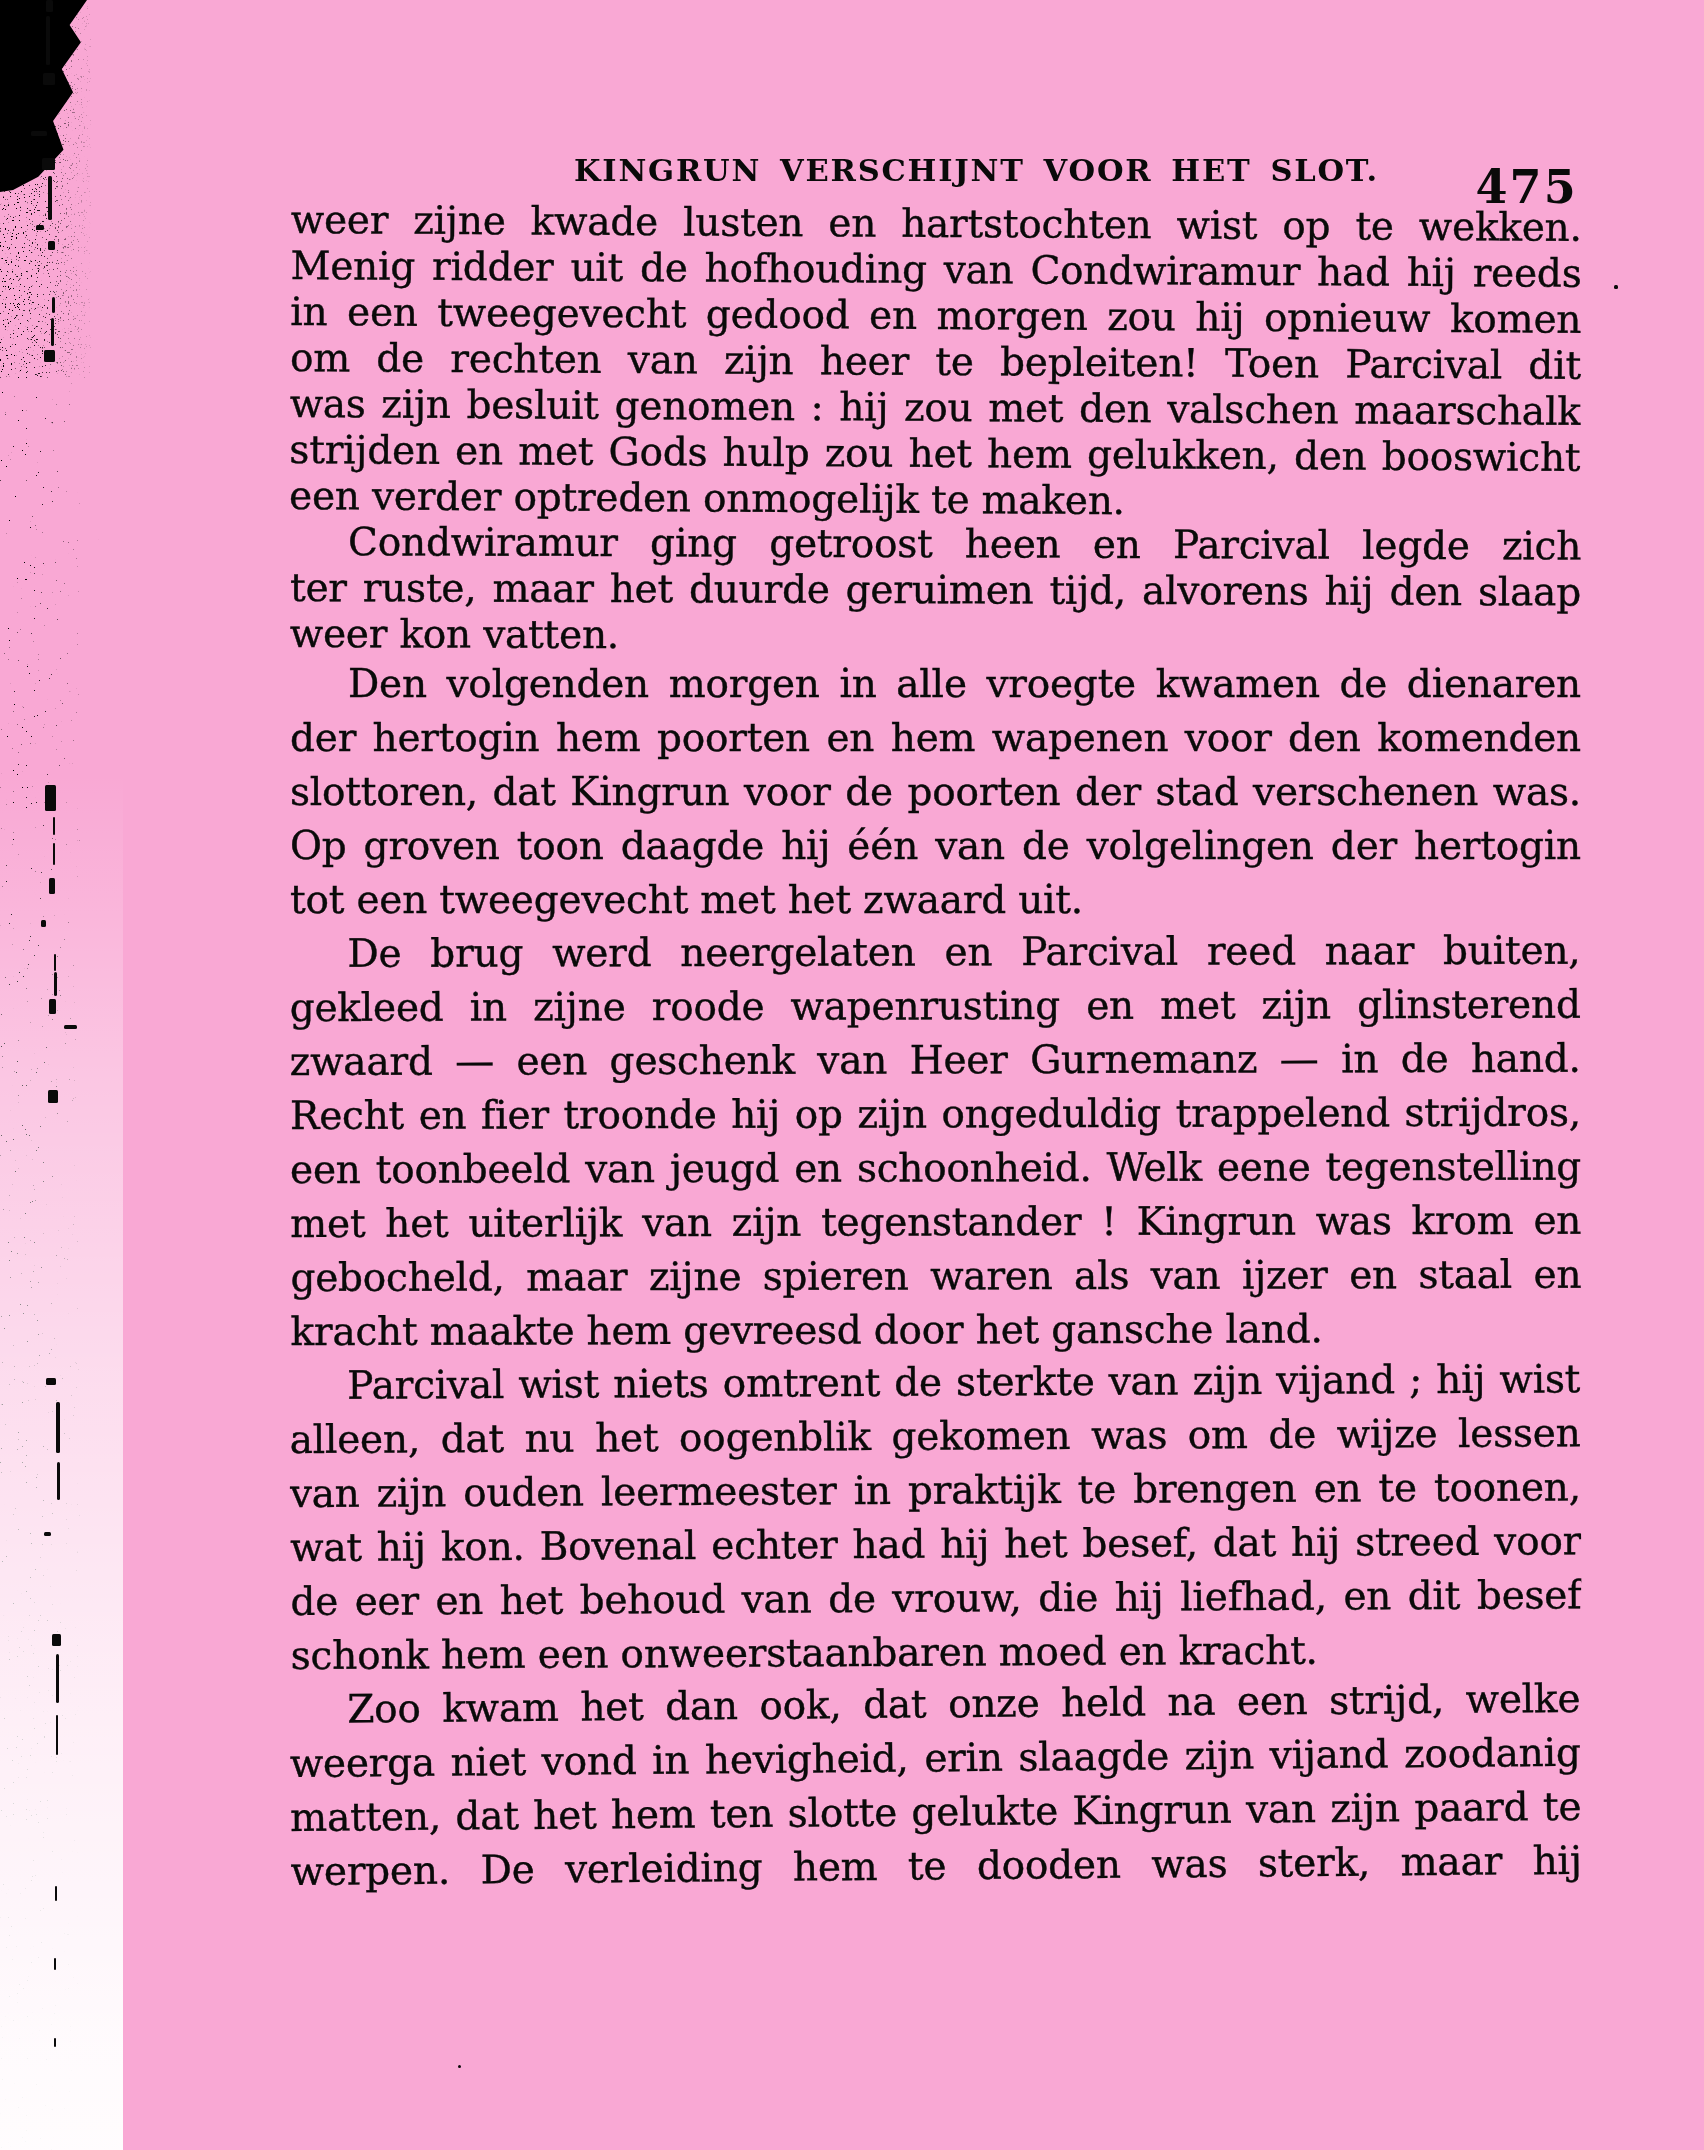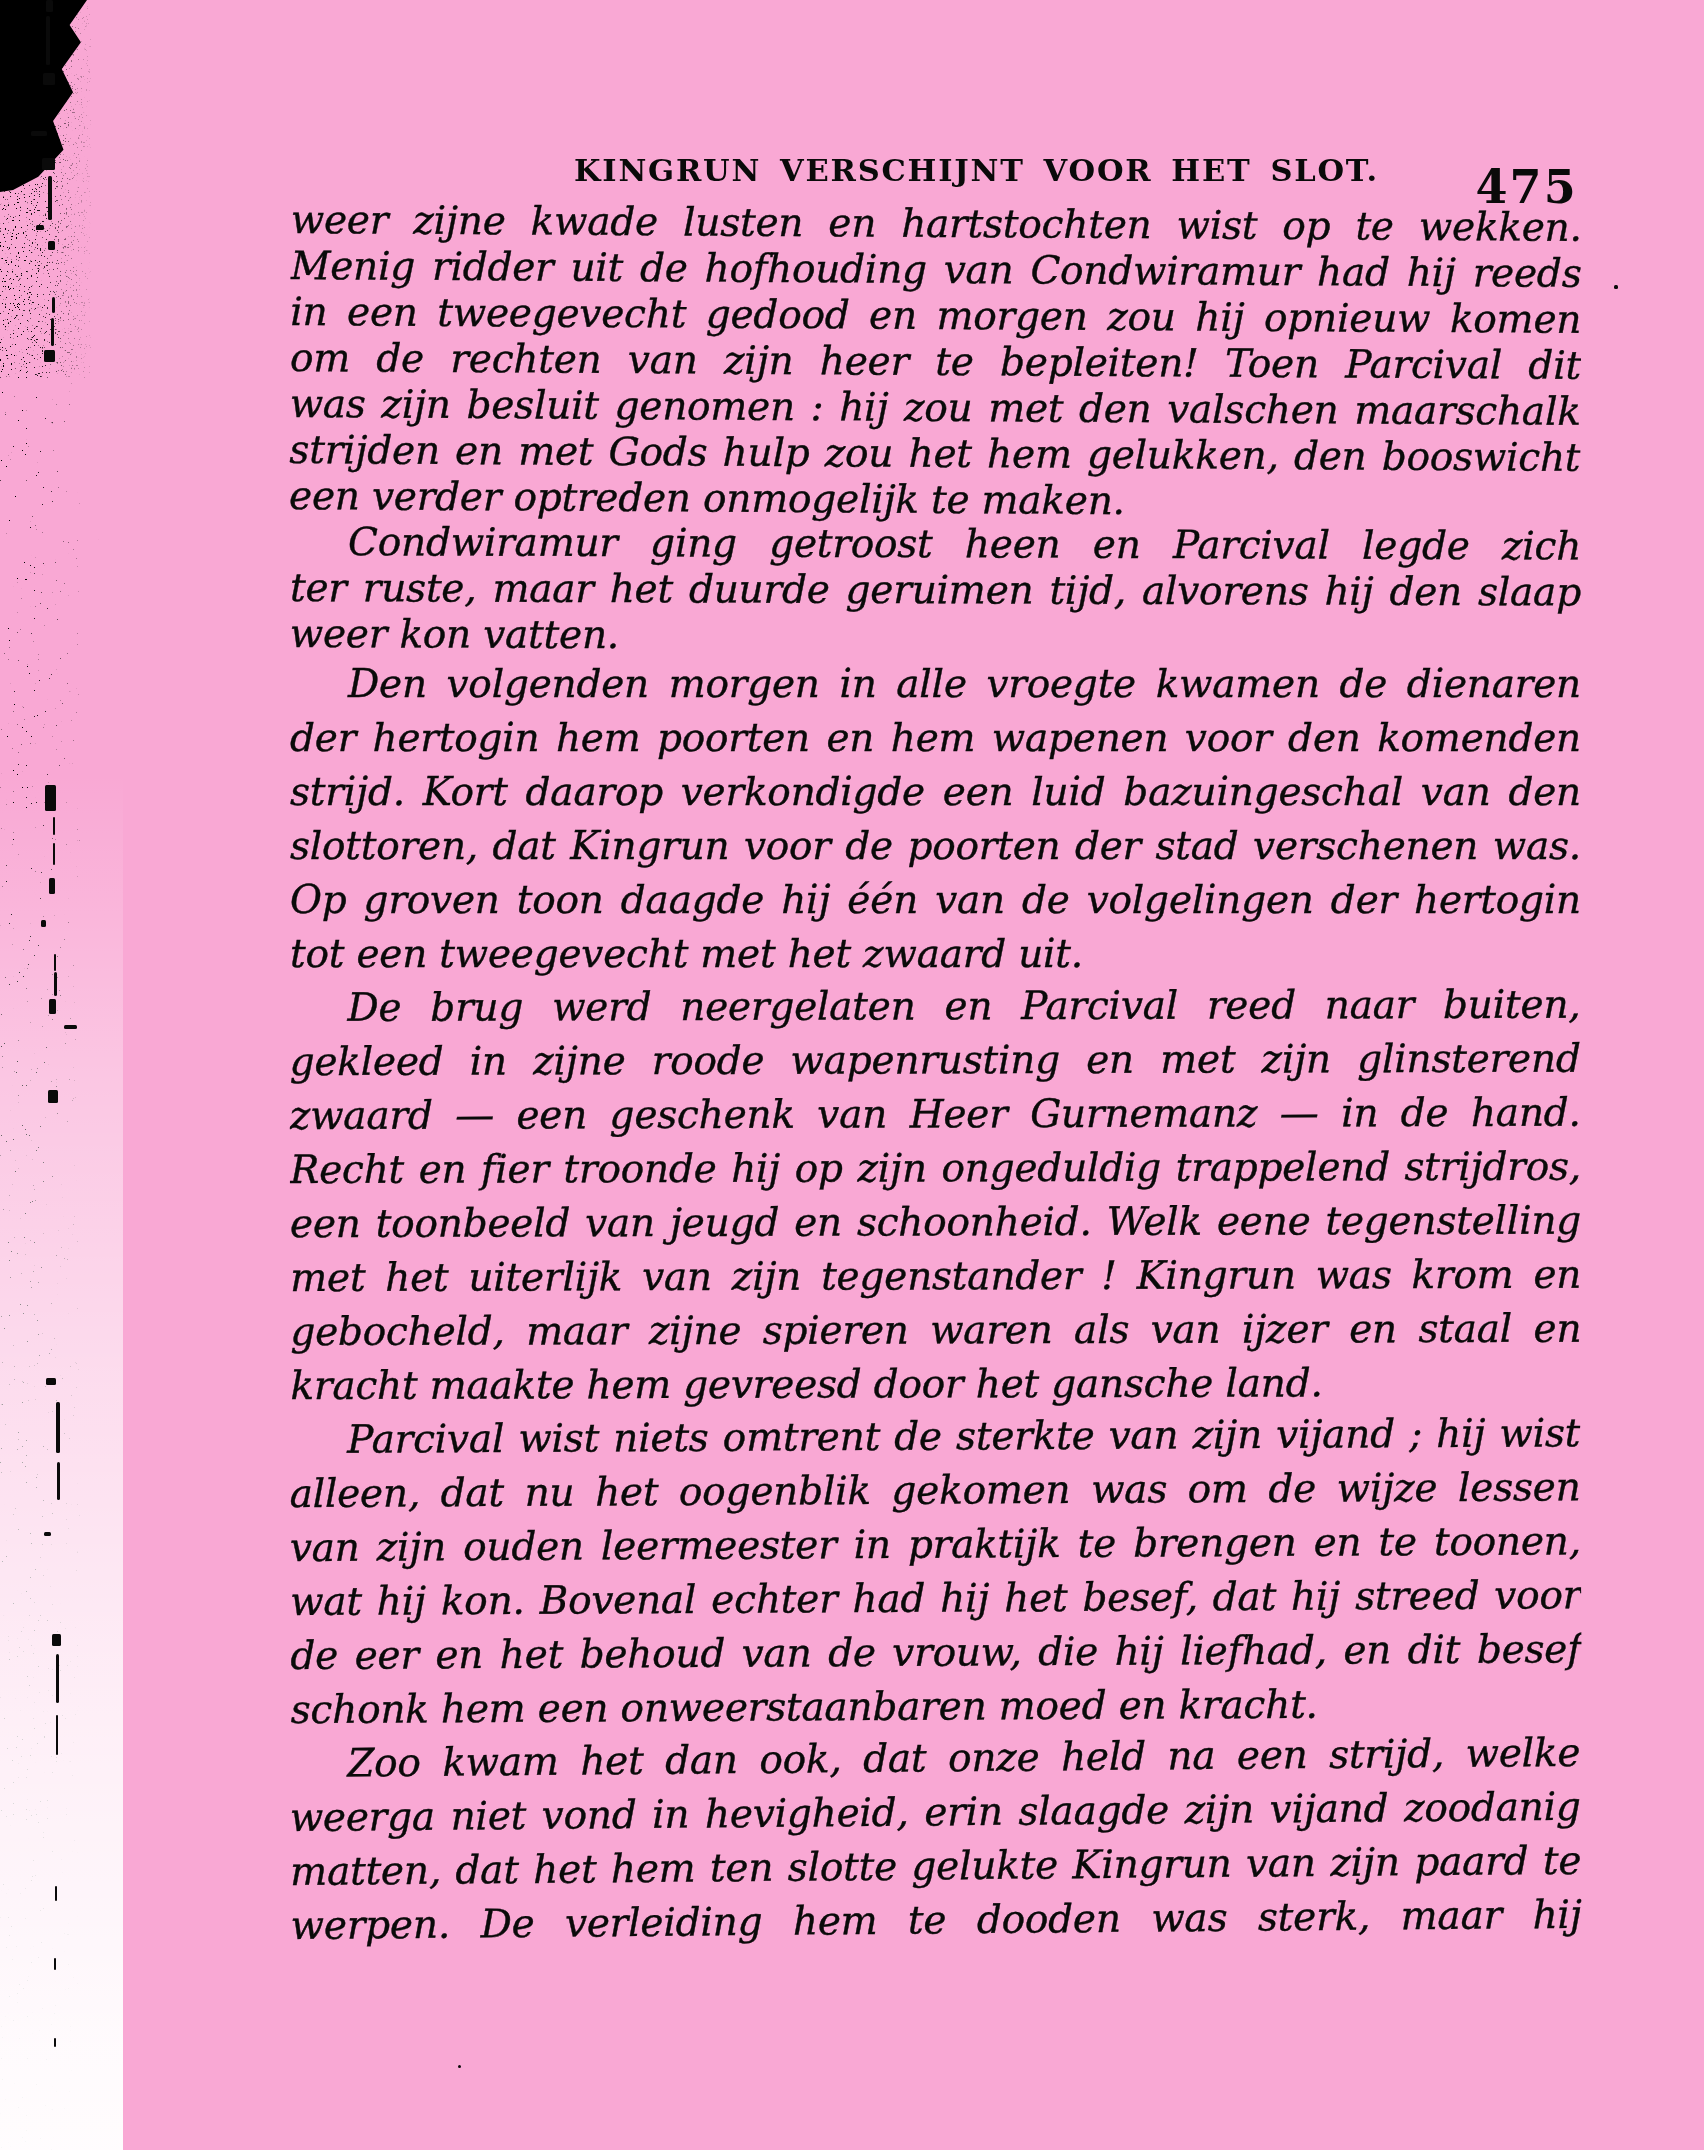--- a/index.html
+++ b/index.html
@@ -46,7 +46,7 @@
   
   .text-block {
     position:absolute; left:290px; top:197px; width:1291px;
-    font-size:39px; letter-spacing:-0.2px;font-style:italic;
+    font-size:39px; letter-spacing:-0.2px;
     -webkit-text-stroke:0.4px #0a0a0a;
   }
   .paragraph { margin:0; transform-origin:left center; }

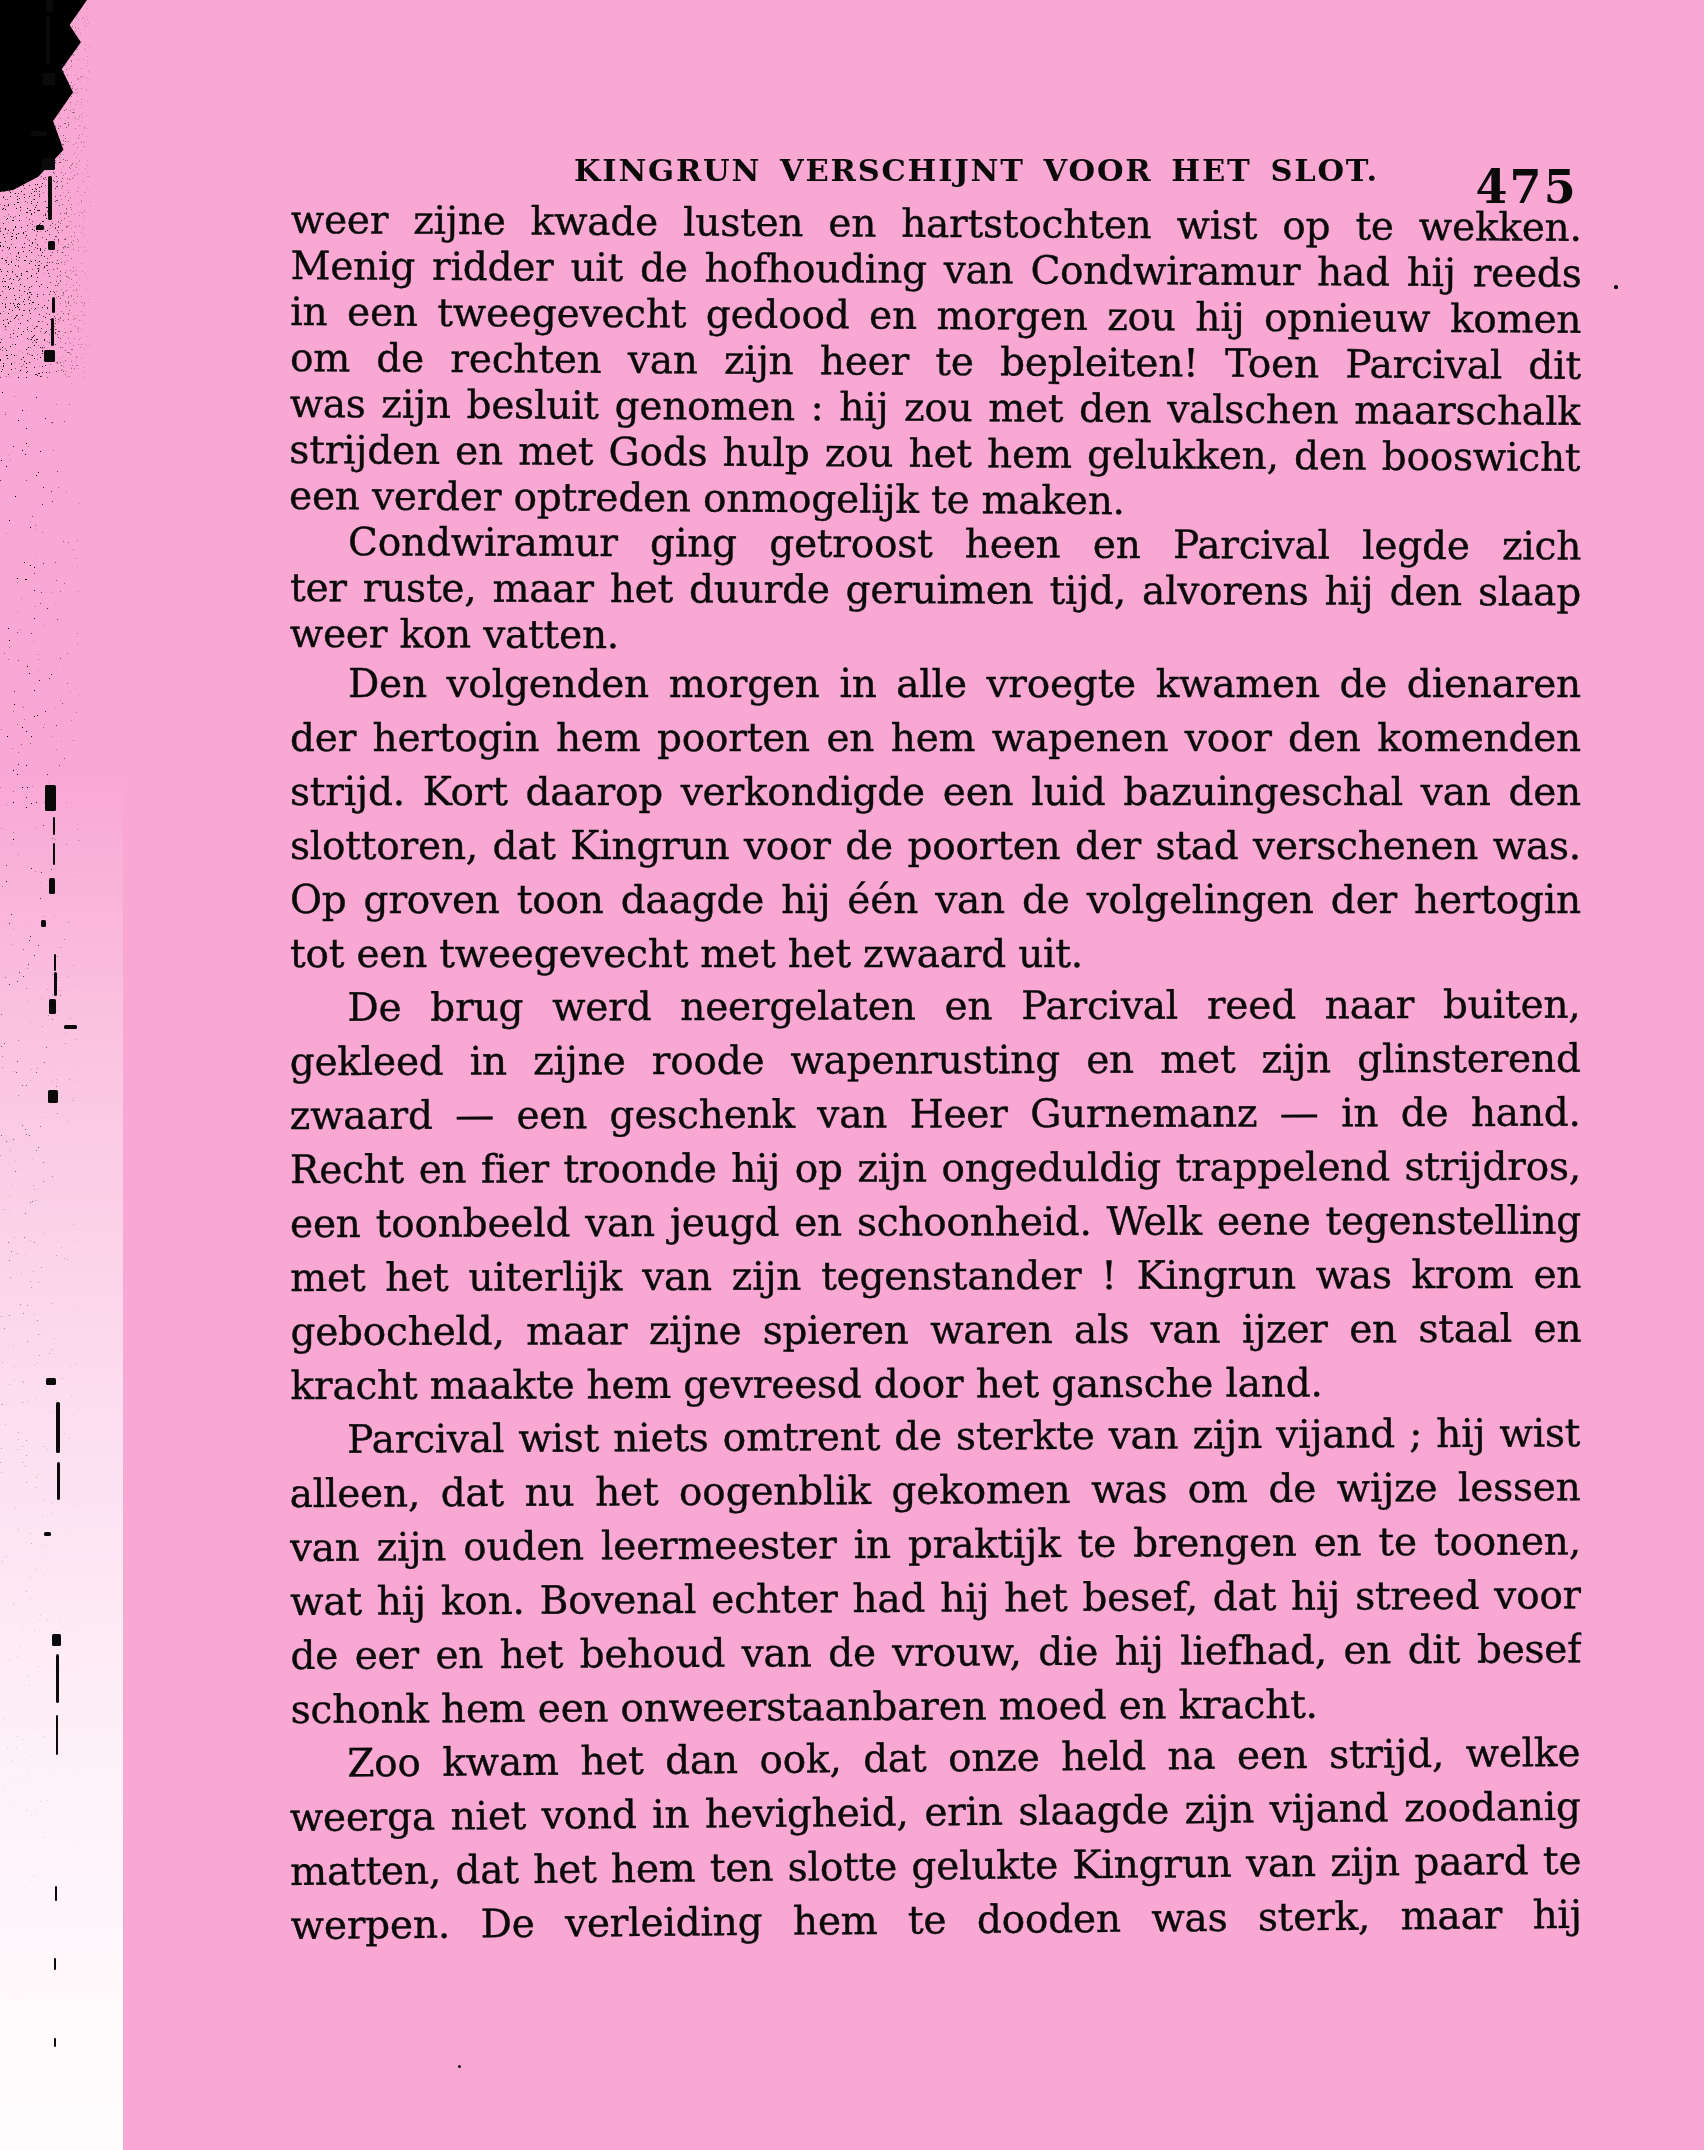--- a/index.html
+++ b/index.html
@@ -151,7 +151,6 @@
     <div class="paragraph para-b p3">
       <div class="line indent">Den volgenden morgen in alle vroegte kwamen de dienaren</div>
       <div class="line">der hertogin hem poorten en hem wapenen voor den komenden</div>
-      <div class="line">strijd. Kort daarop verkondigde een luid bazuingeschal van den</div>
       <div class="line">slottoren, dat Kingrun voor de poorten der stad verschenen was.</div>
       <div class="line">Op groven toon daagde hij één van de volgelingen der hertogin</div>
       <div class="line last">tot een tweegevecht met het zwaard uit.</div>

